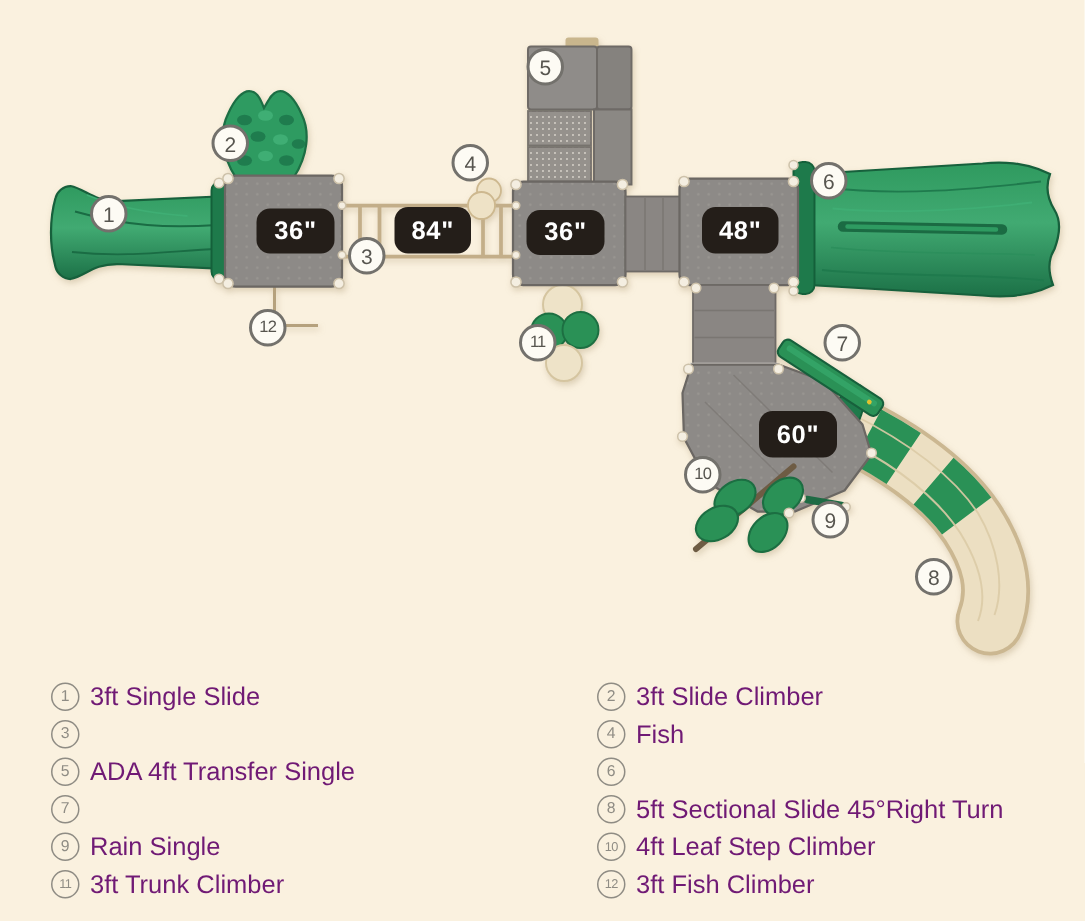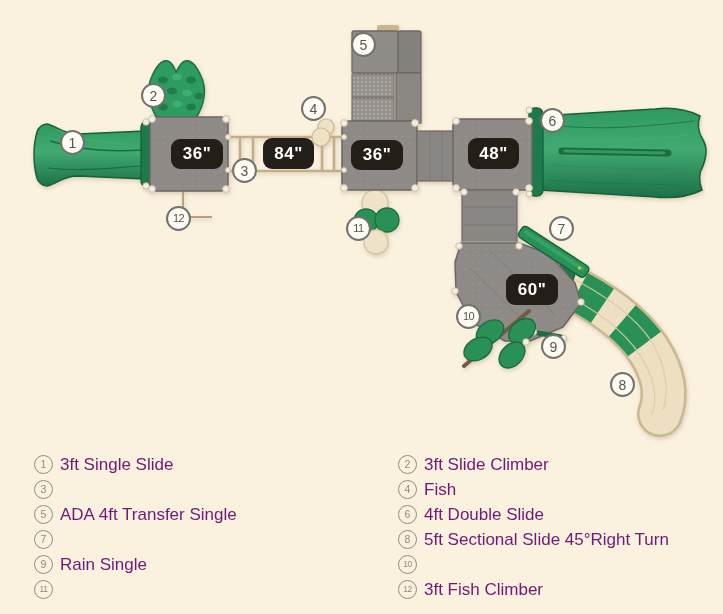--- a/index.html
+++ b/index.html
@@ -285,7 +285,6 @@
       </div>
       <div class="legend-row">
         <span class="lnum">6</span>
-        <span class="llabel">4ft Double Slide</span>
       </div>
       <div class="legend-row">
         <span class="lnum">8</span>

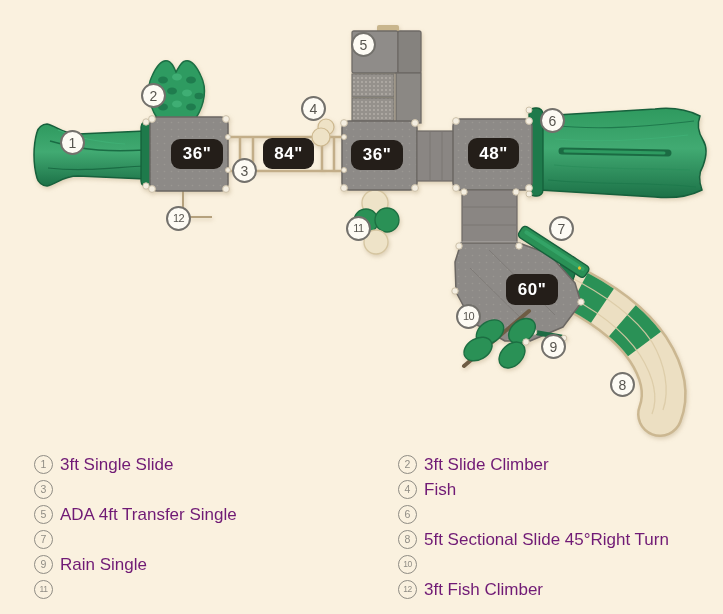--- a/index.html
+++ b/index.html
@@ -292,6 +292,7 @@
       </div>
       <div class="legend-row">
         <span class="lnum two">10</span>
+        <span class="llabel">4ft Leaf Step Climber</span>
       </div>
       <div class="legend-row">
         <span class="lnum two">12</span>

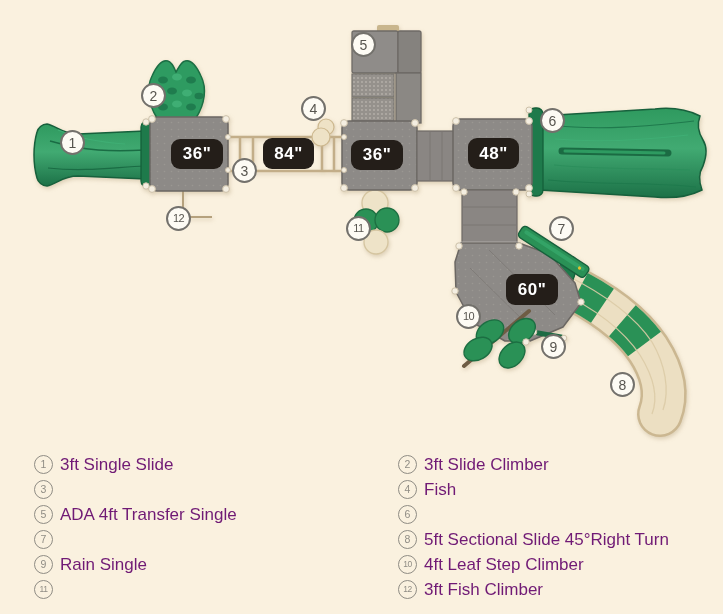--- a/index.html
+++ b/index.html
@@ -272,6 +272,7 @@
       </div>
       <div class="legend-row">
         <span class="lnum two">11</span>
+        <span class="llabel">3ft Trunk Climber</span>
       </div>
     </div>
     <div id="legend-right" class="legend-col">

